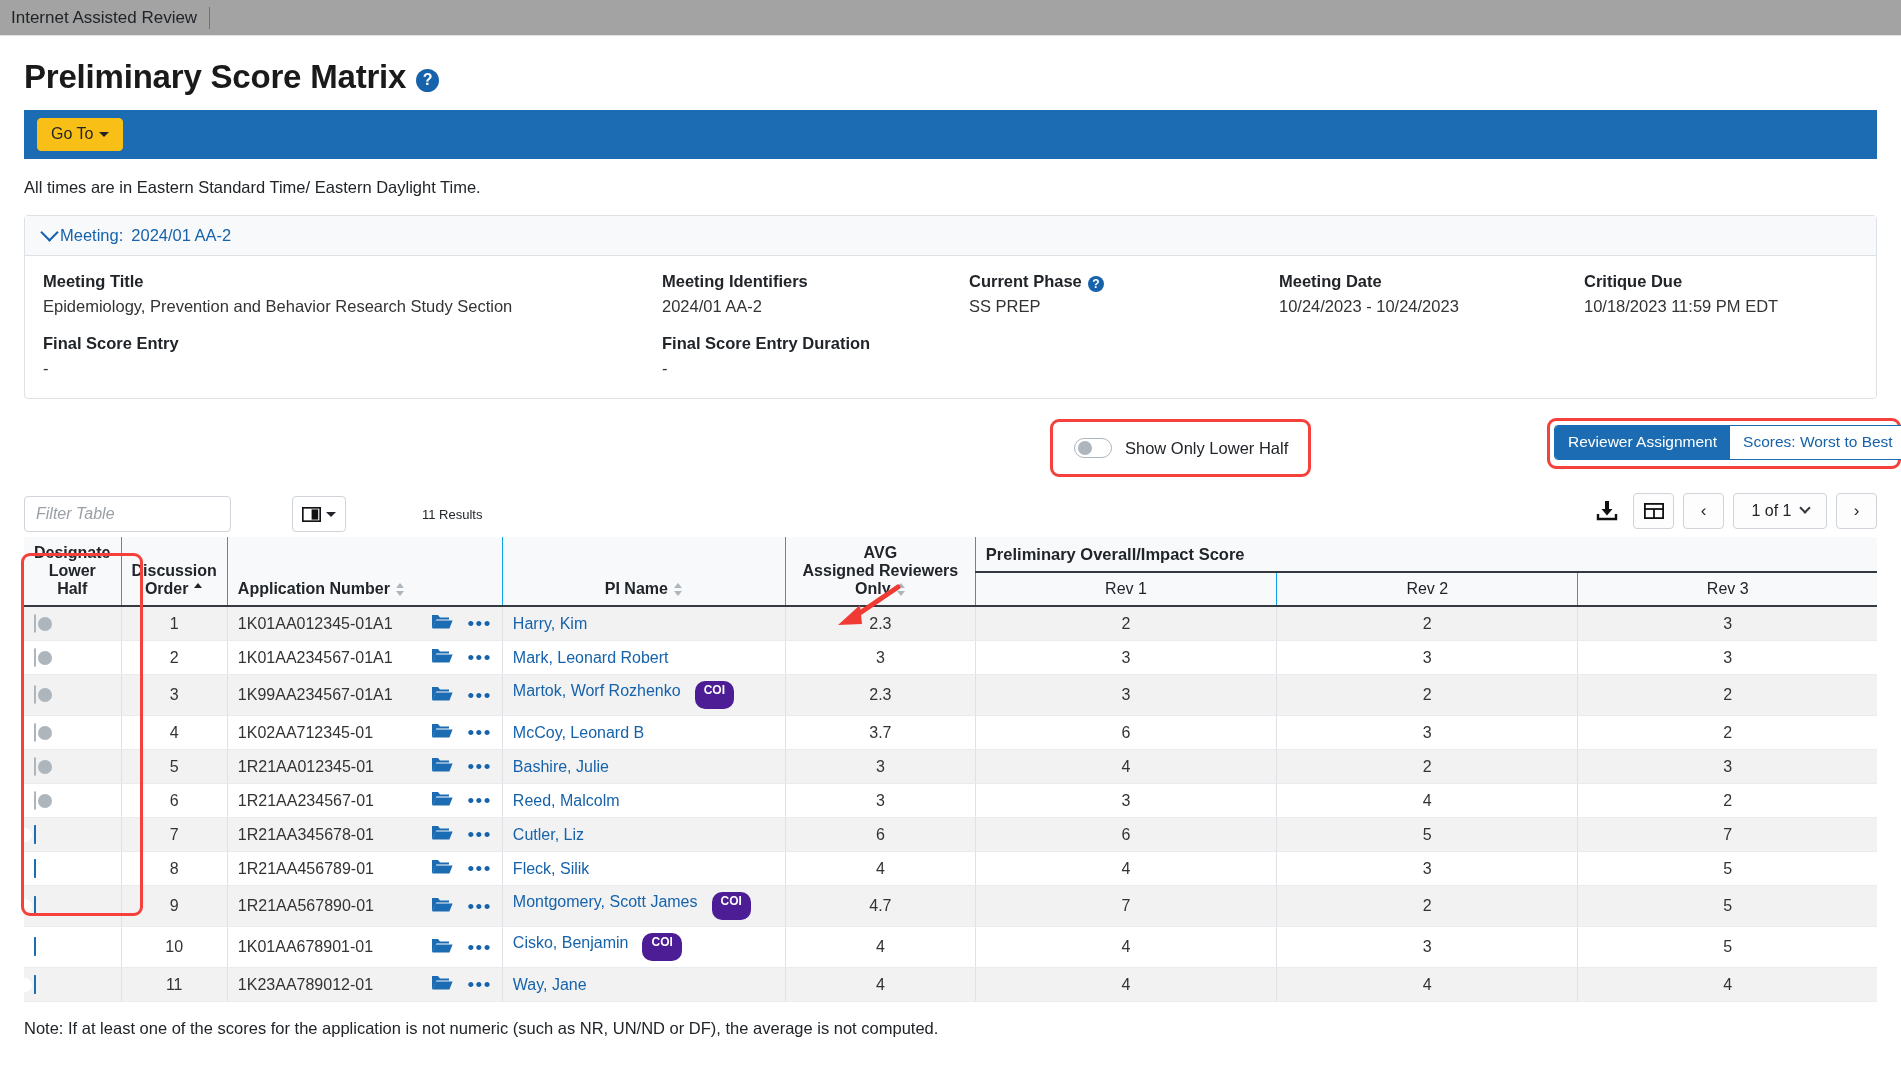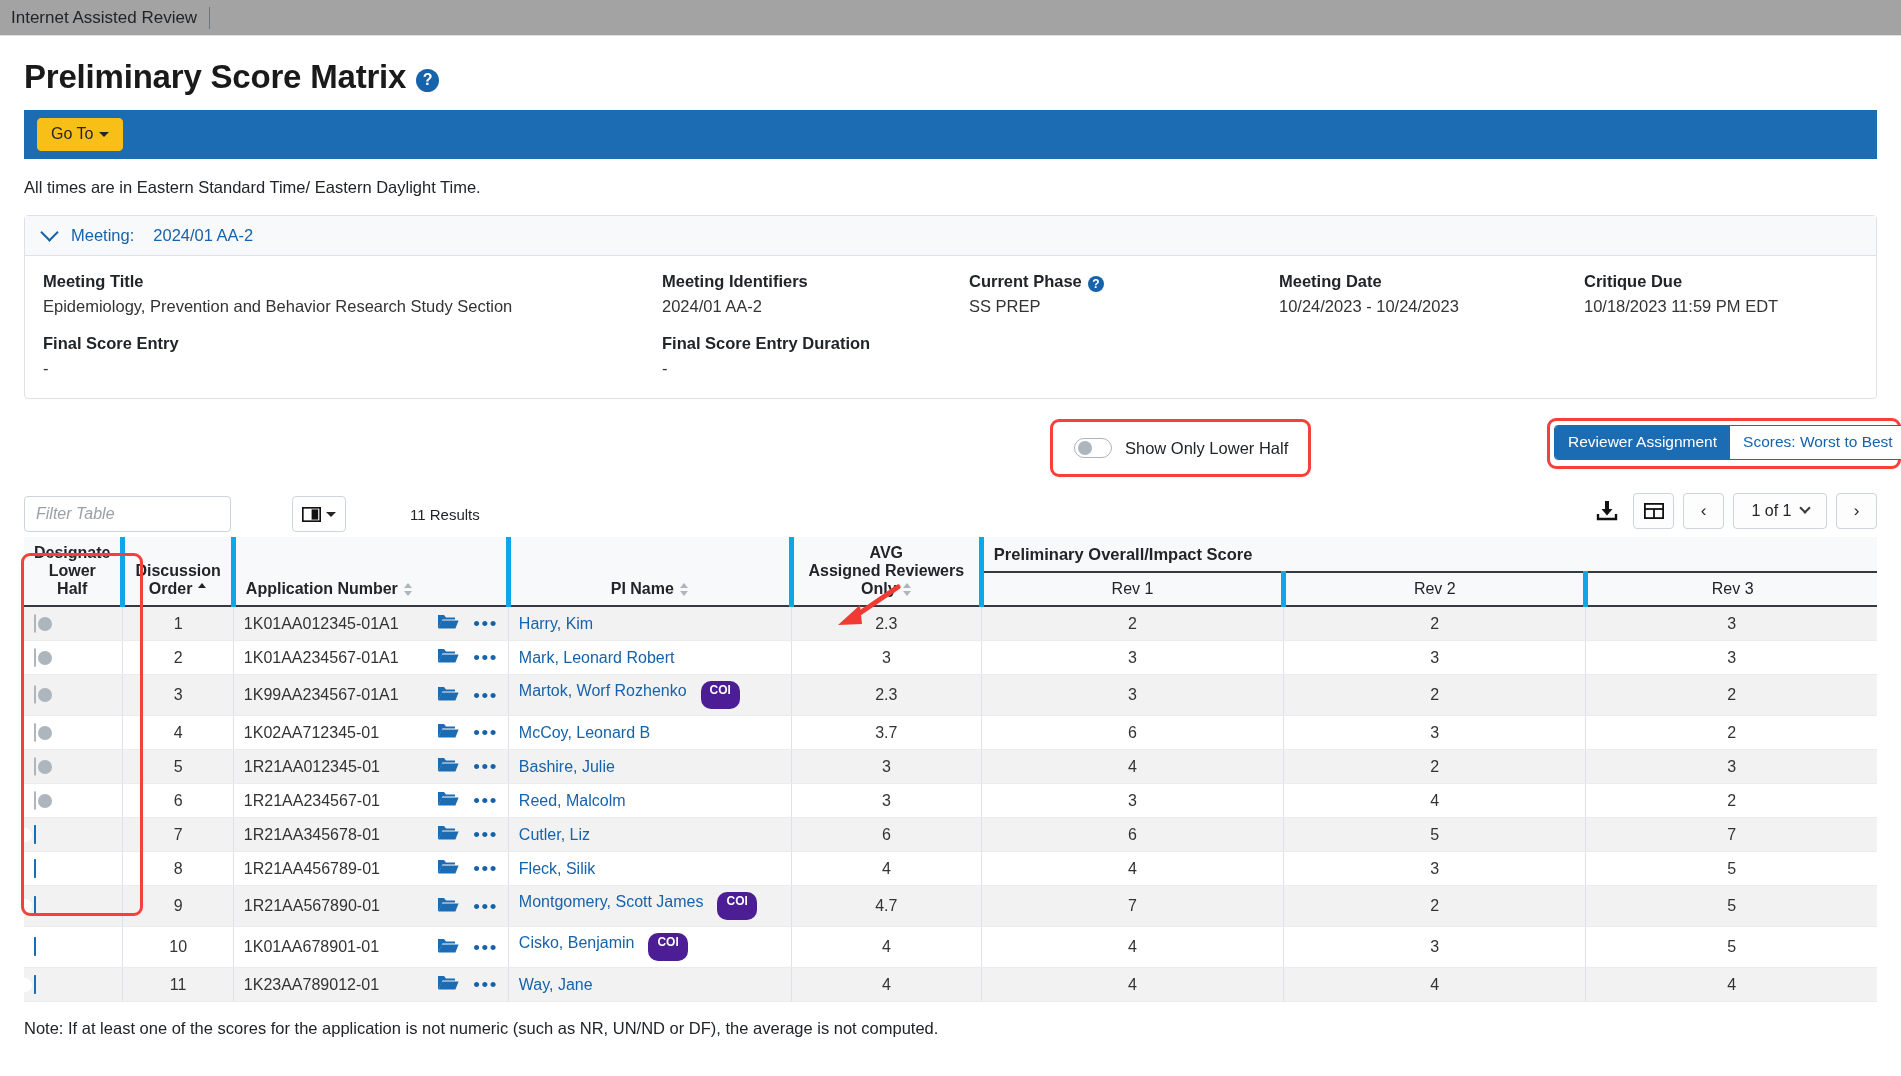--- a/index.html
+++ b/index.html
@@ -109,7 +109,7 @@
     padding: 10px 18px;
     display: flex;
     align-items: center;
-    gap: 15px;
+    gap: 4px;
     font-size: 16.5px;
     color: #1662ab;
     cursor: pointer;

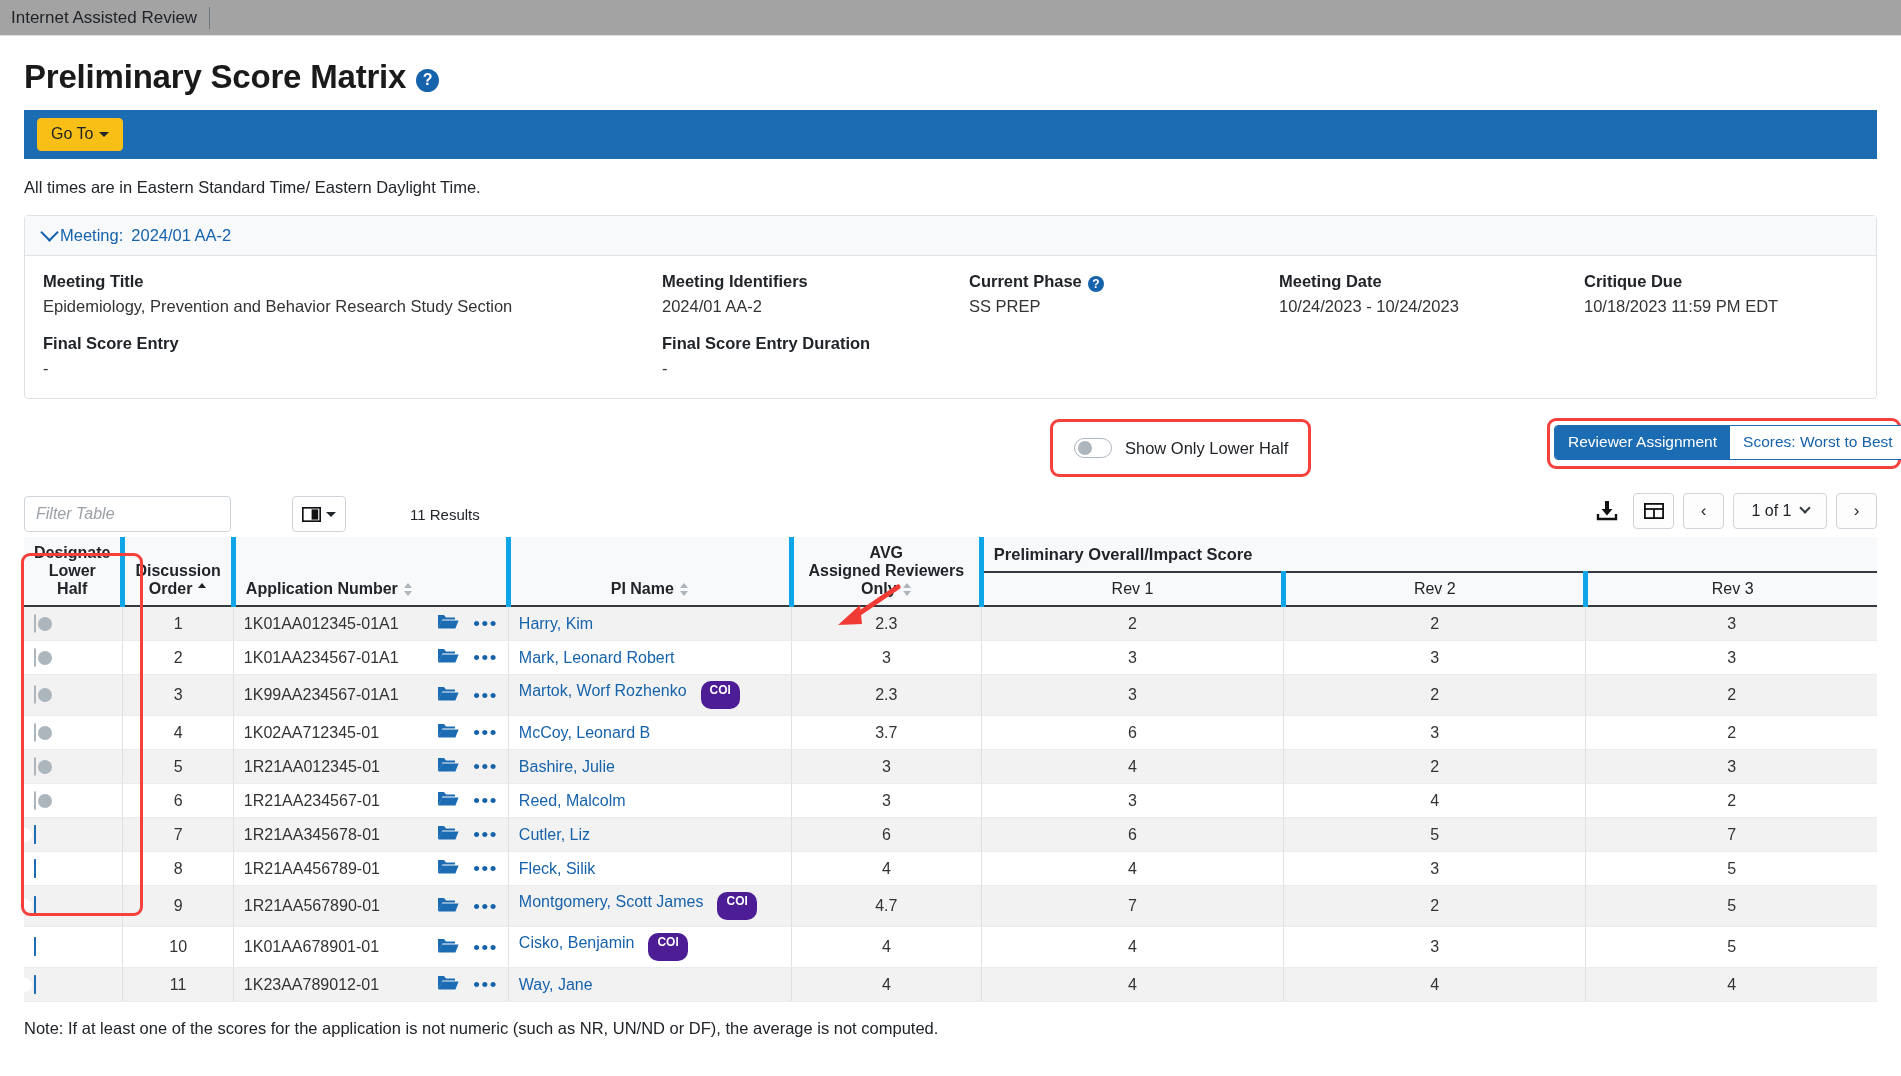--- a/index.html
+++ b/index.html
@@ -238,7 +238,7 @@
     gap: 5px;
     cursor: pointer;
   }
-  .results-count { margin-left: 16px; font-size: 15px; }
+  .results-count { margin-left: 28px; font-size: 13px; }
 
   .pager {
     position: absolute;

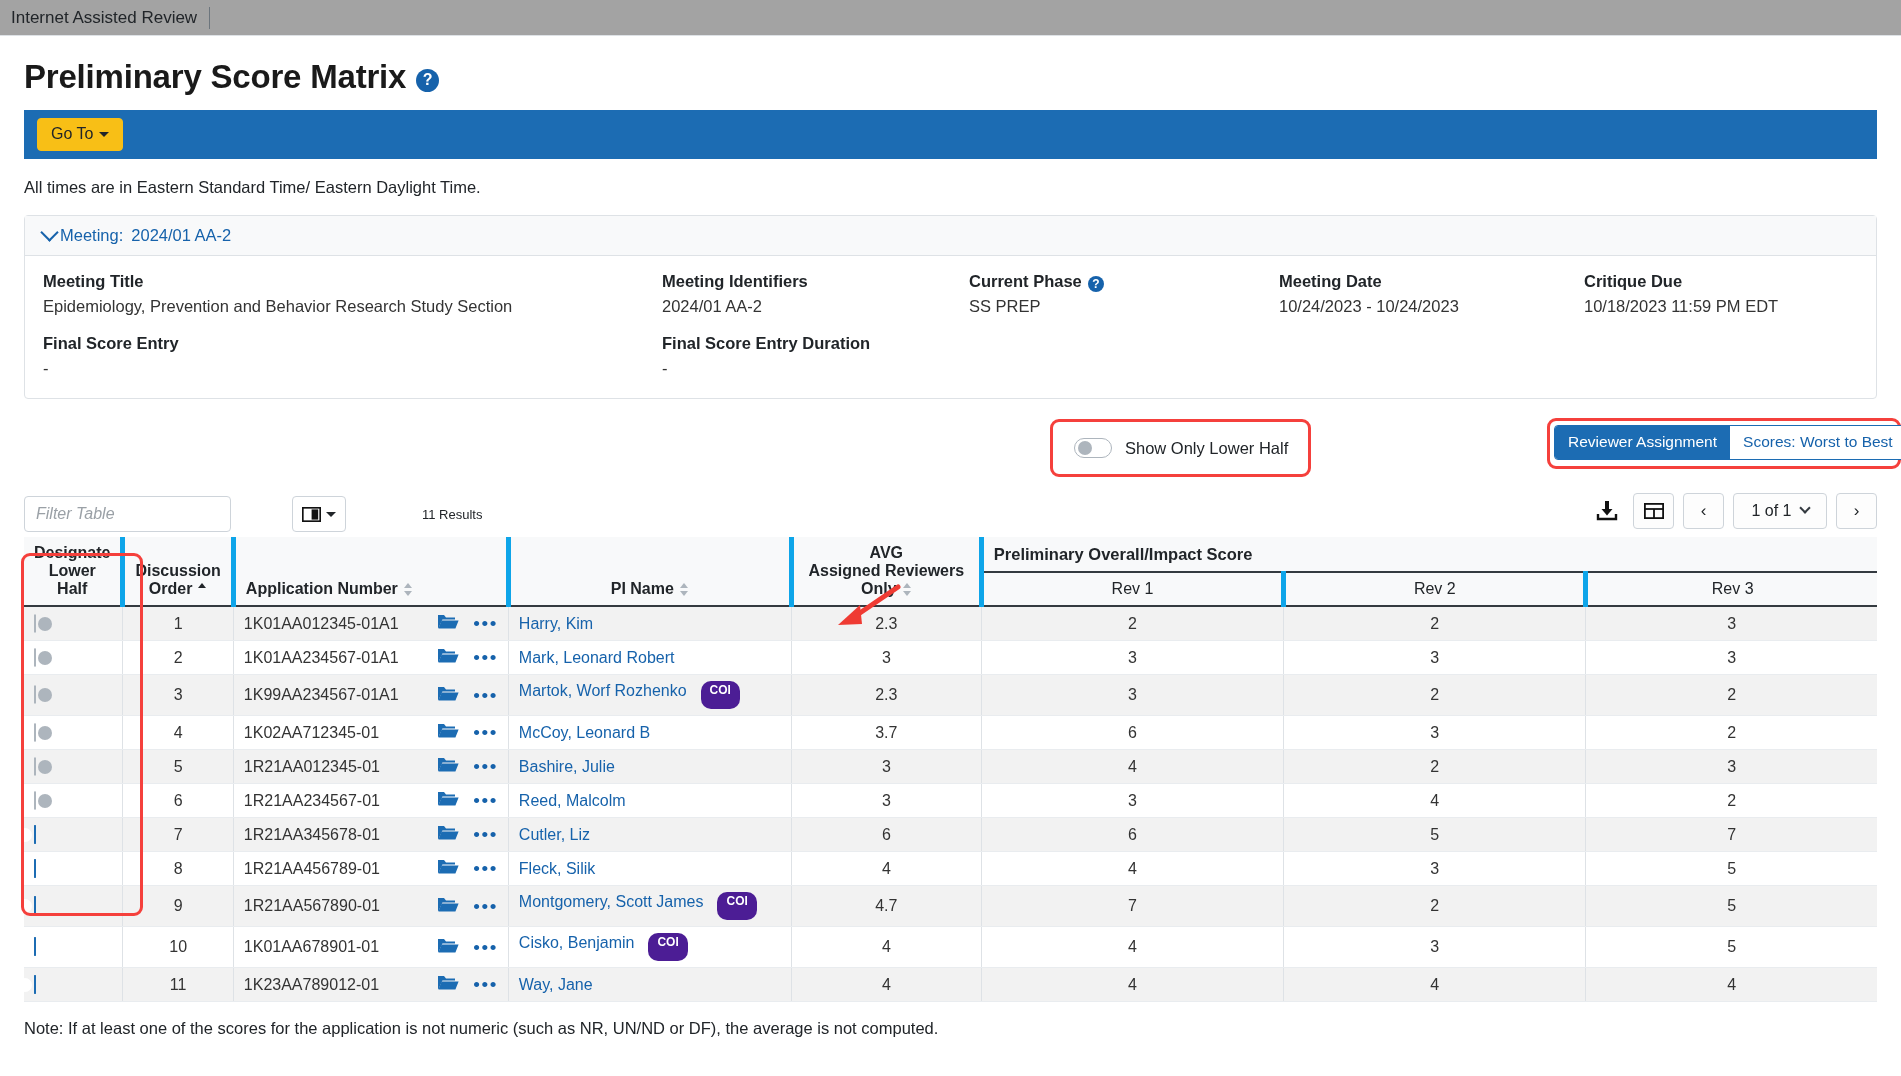--- a/index.html
+++ b/index.html
@@ -307,7 +307,7 @@
     border-top: none;
     margin-top: 20px;
   }
-  th.vline { border-left: 5px solid #0ea5e9; }
+  th.vline { border-left: 1px solid #0ea5e9; }
   .sortable { cursor: pointer; }
   .sort-arrows {
     display: inline-block;

